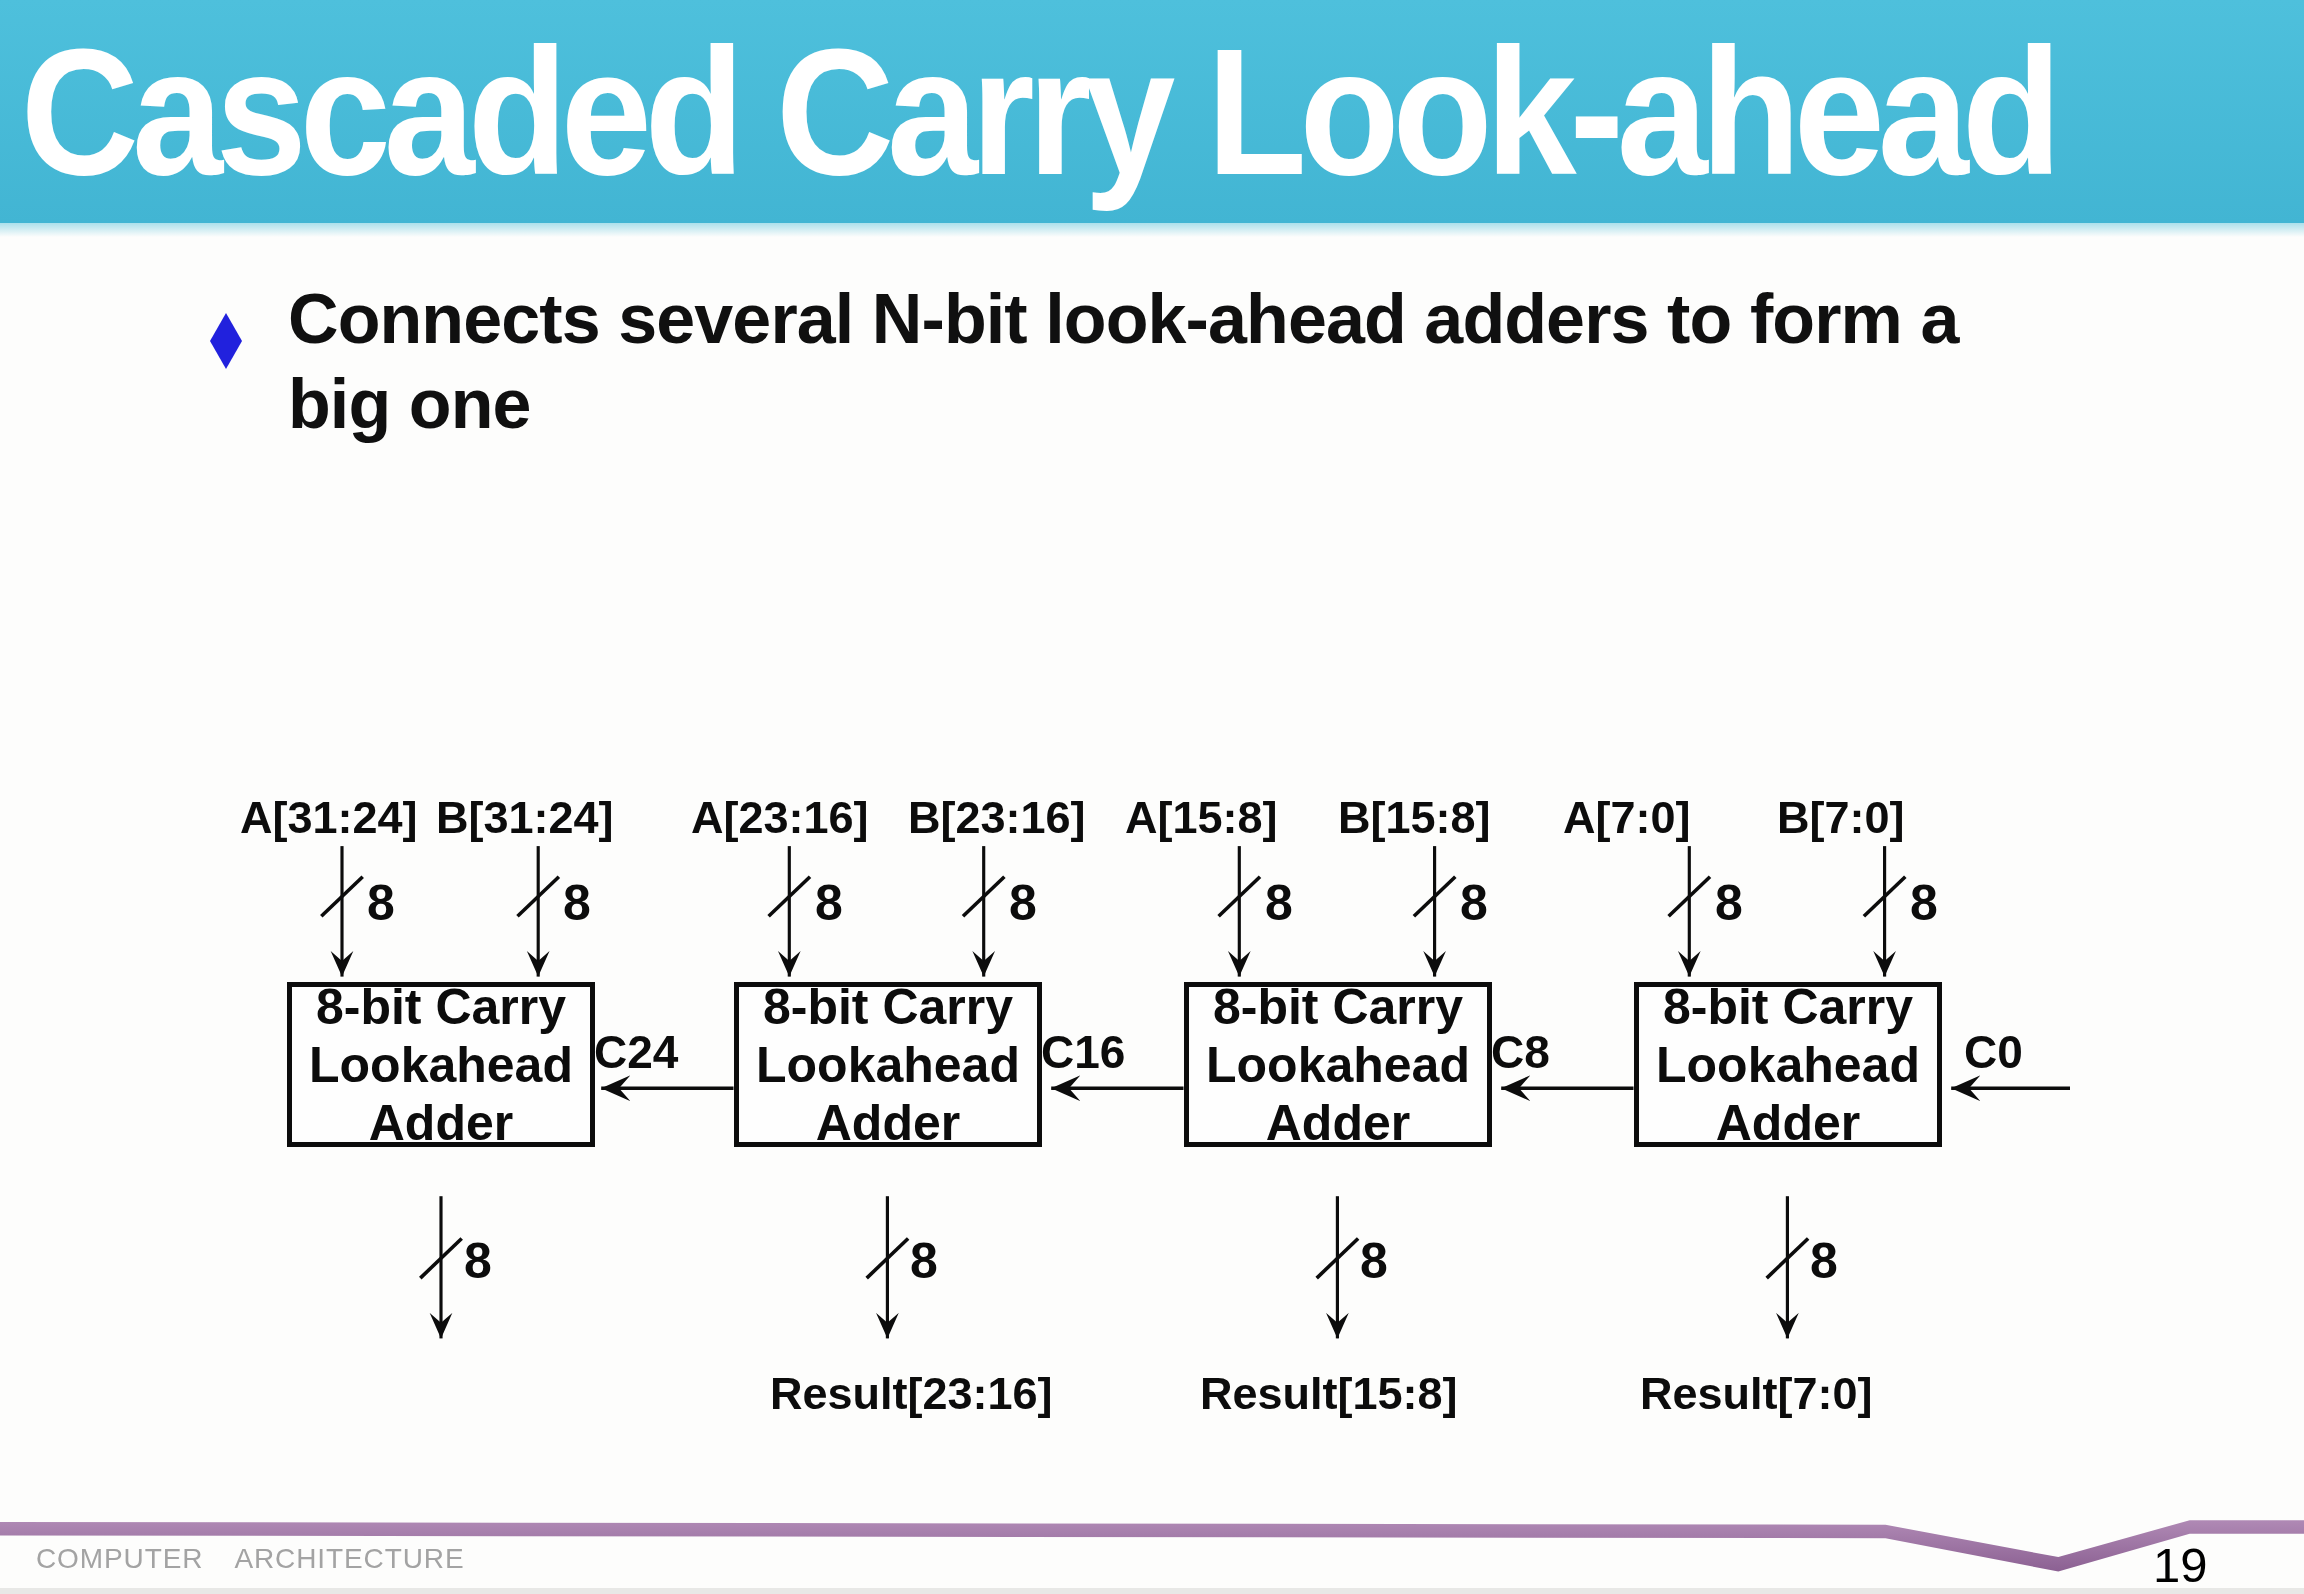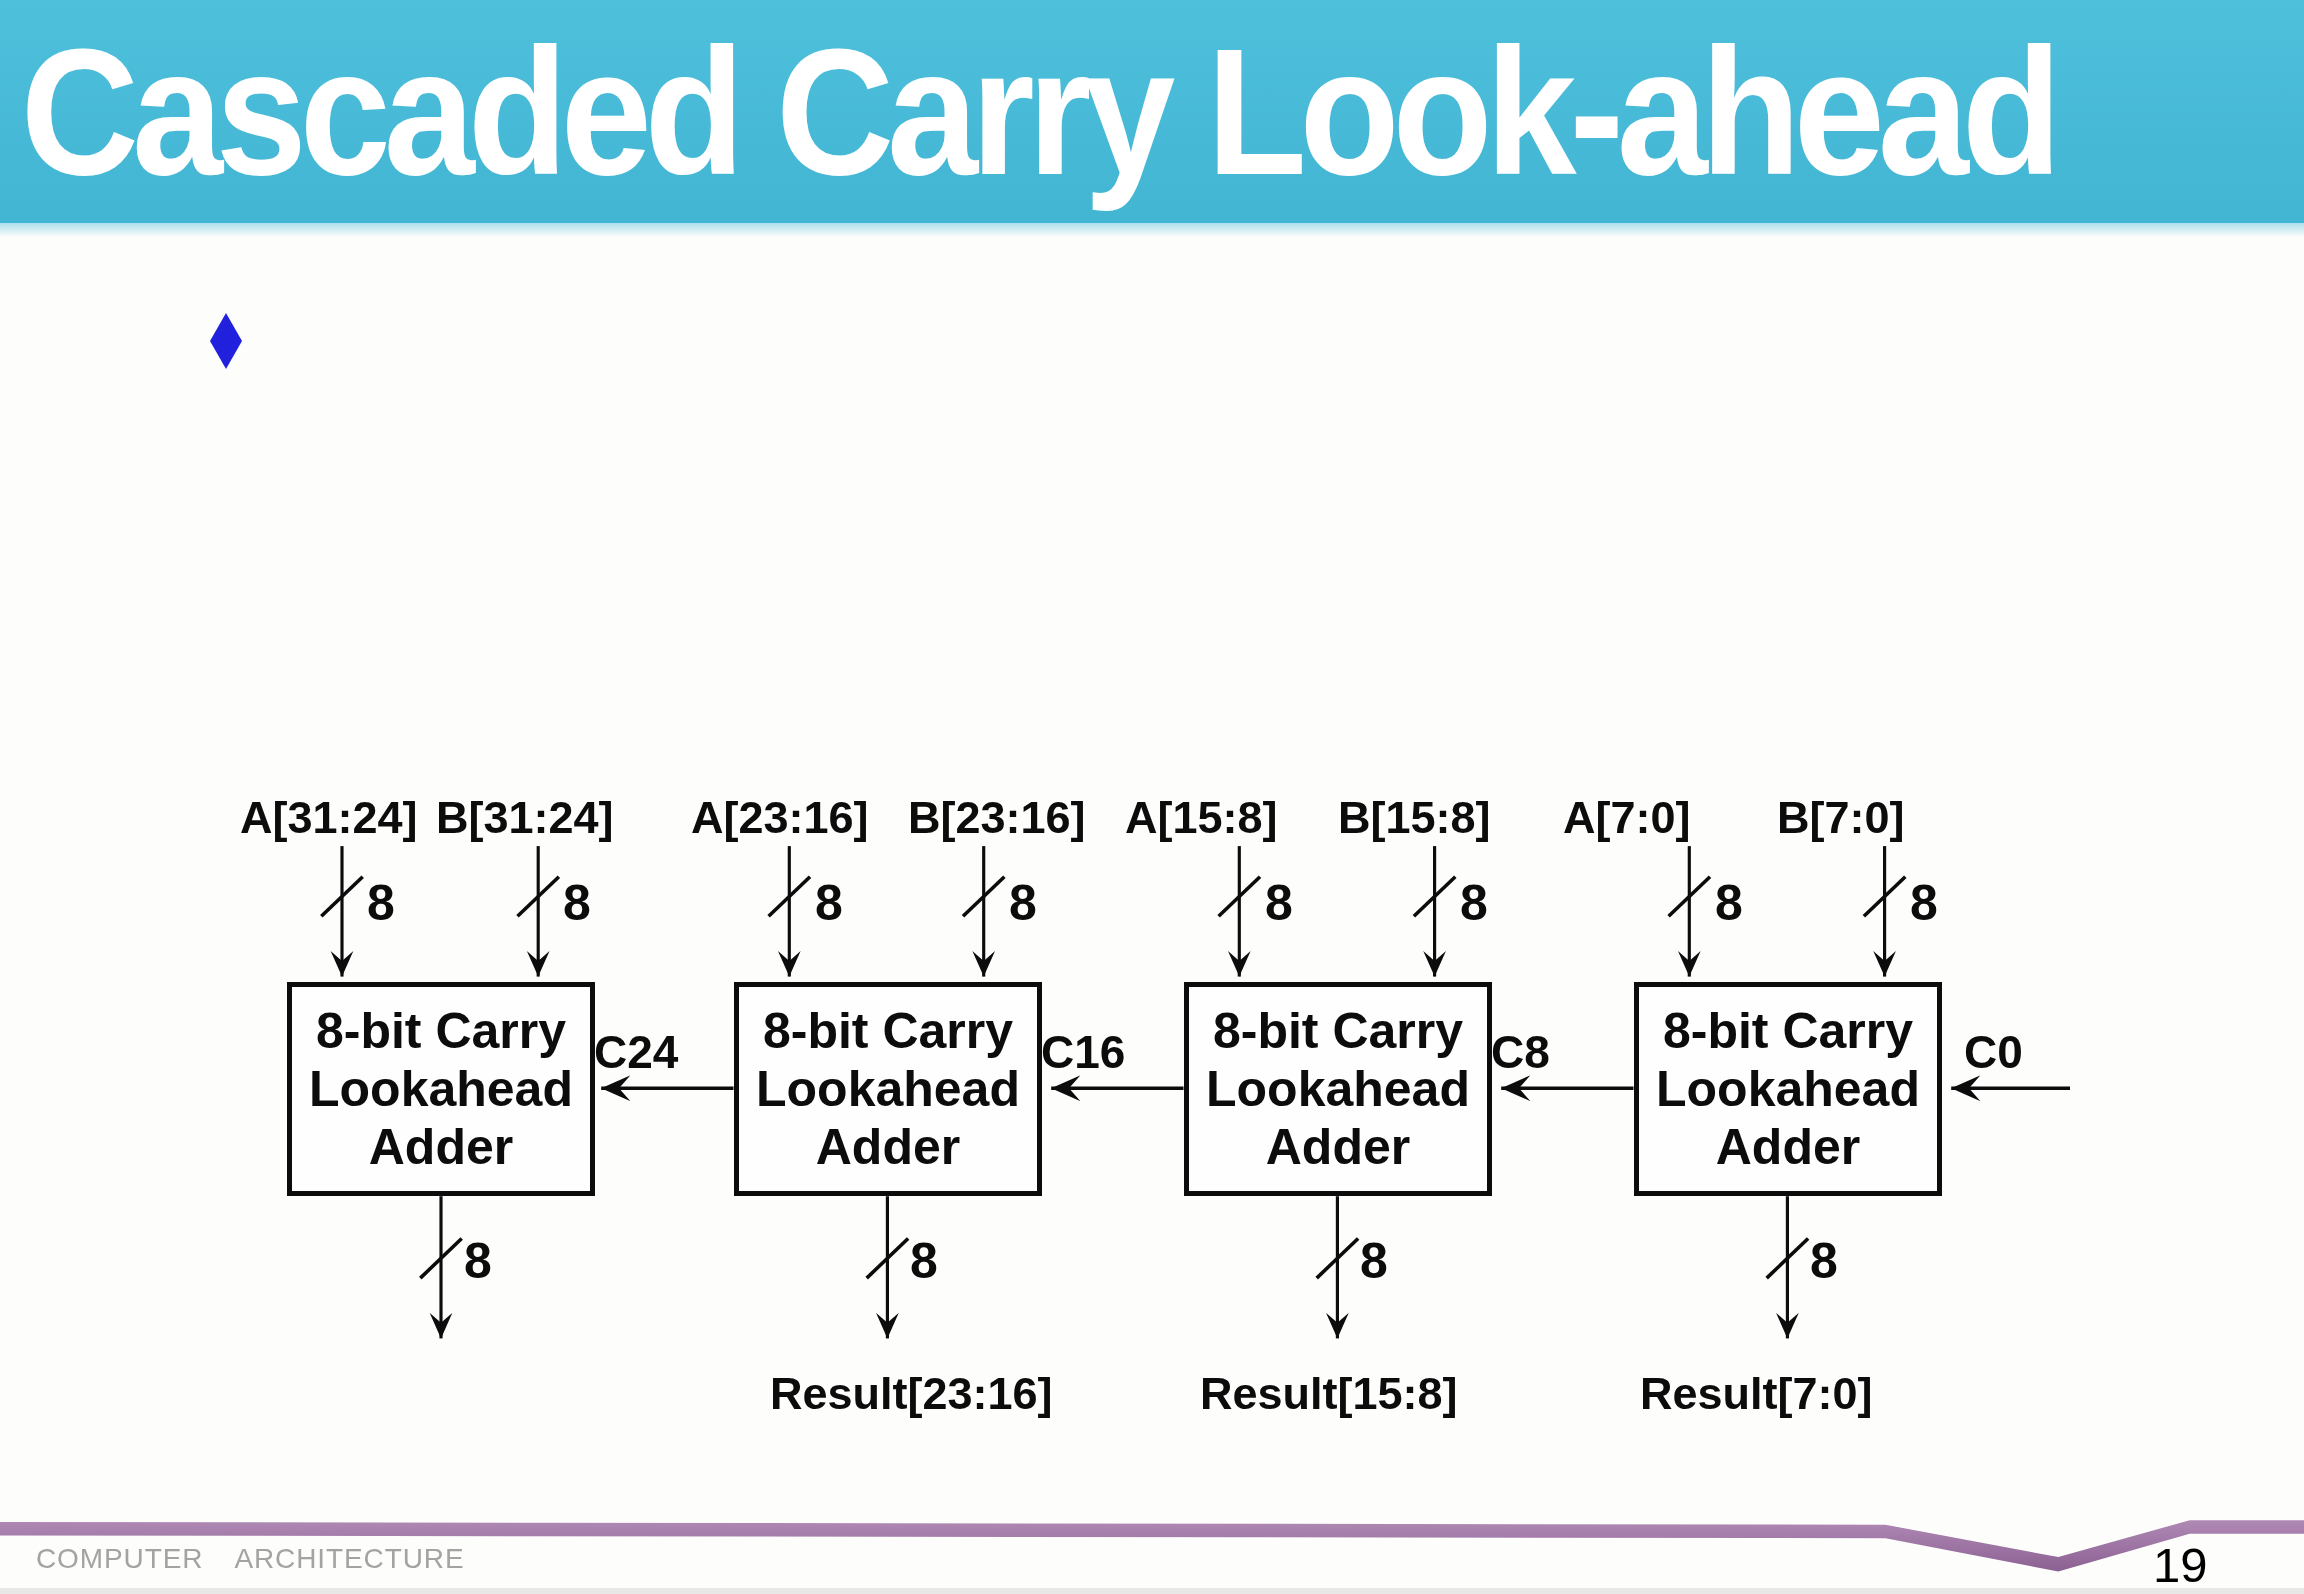--- a/index.html
+++ b/index.html
@@ -46,6 +46,10 @@
   <div class="abs title-fade"></div>
 
   <div class="abs diamond"></div>
+  <div class="abs bullet-text">
+    <div>Connects several N-bit look-ahead adders to form a</div>
+    <div>big one</div>
+  </div>
 
   <svg class="abs" style="left:0;top:0" width="2304" height="1595" viewBox="0 0 2560 1772">
     <defs>

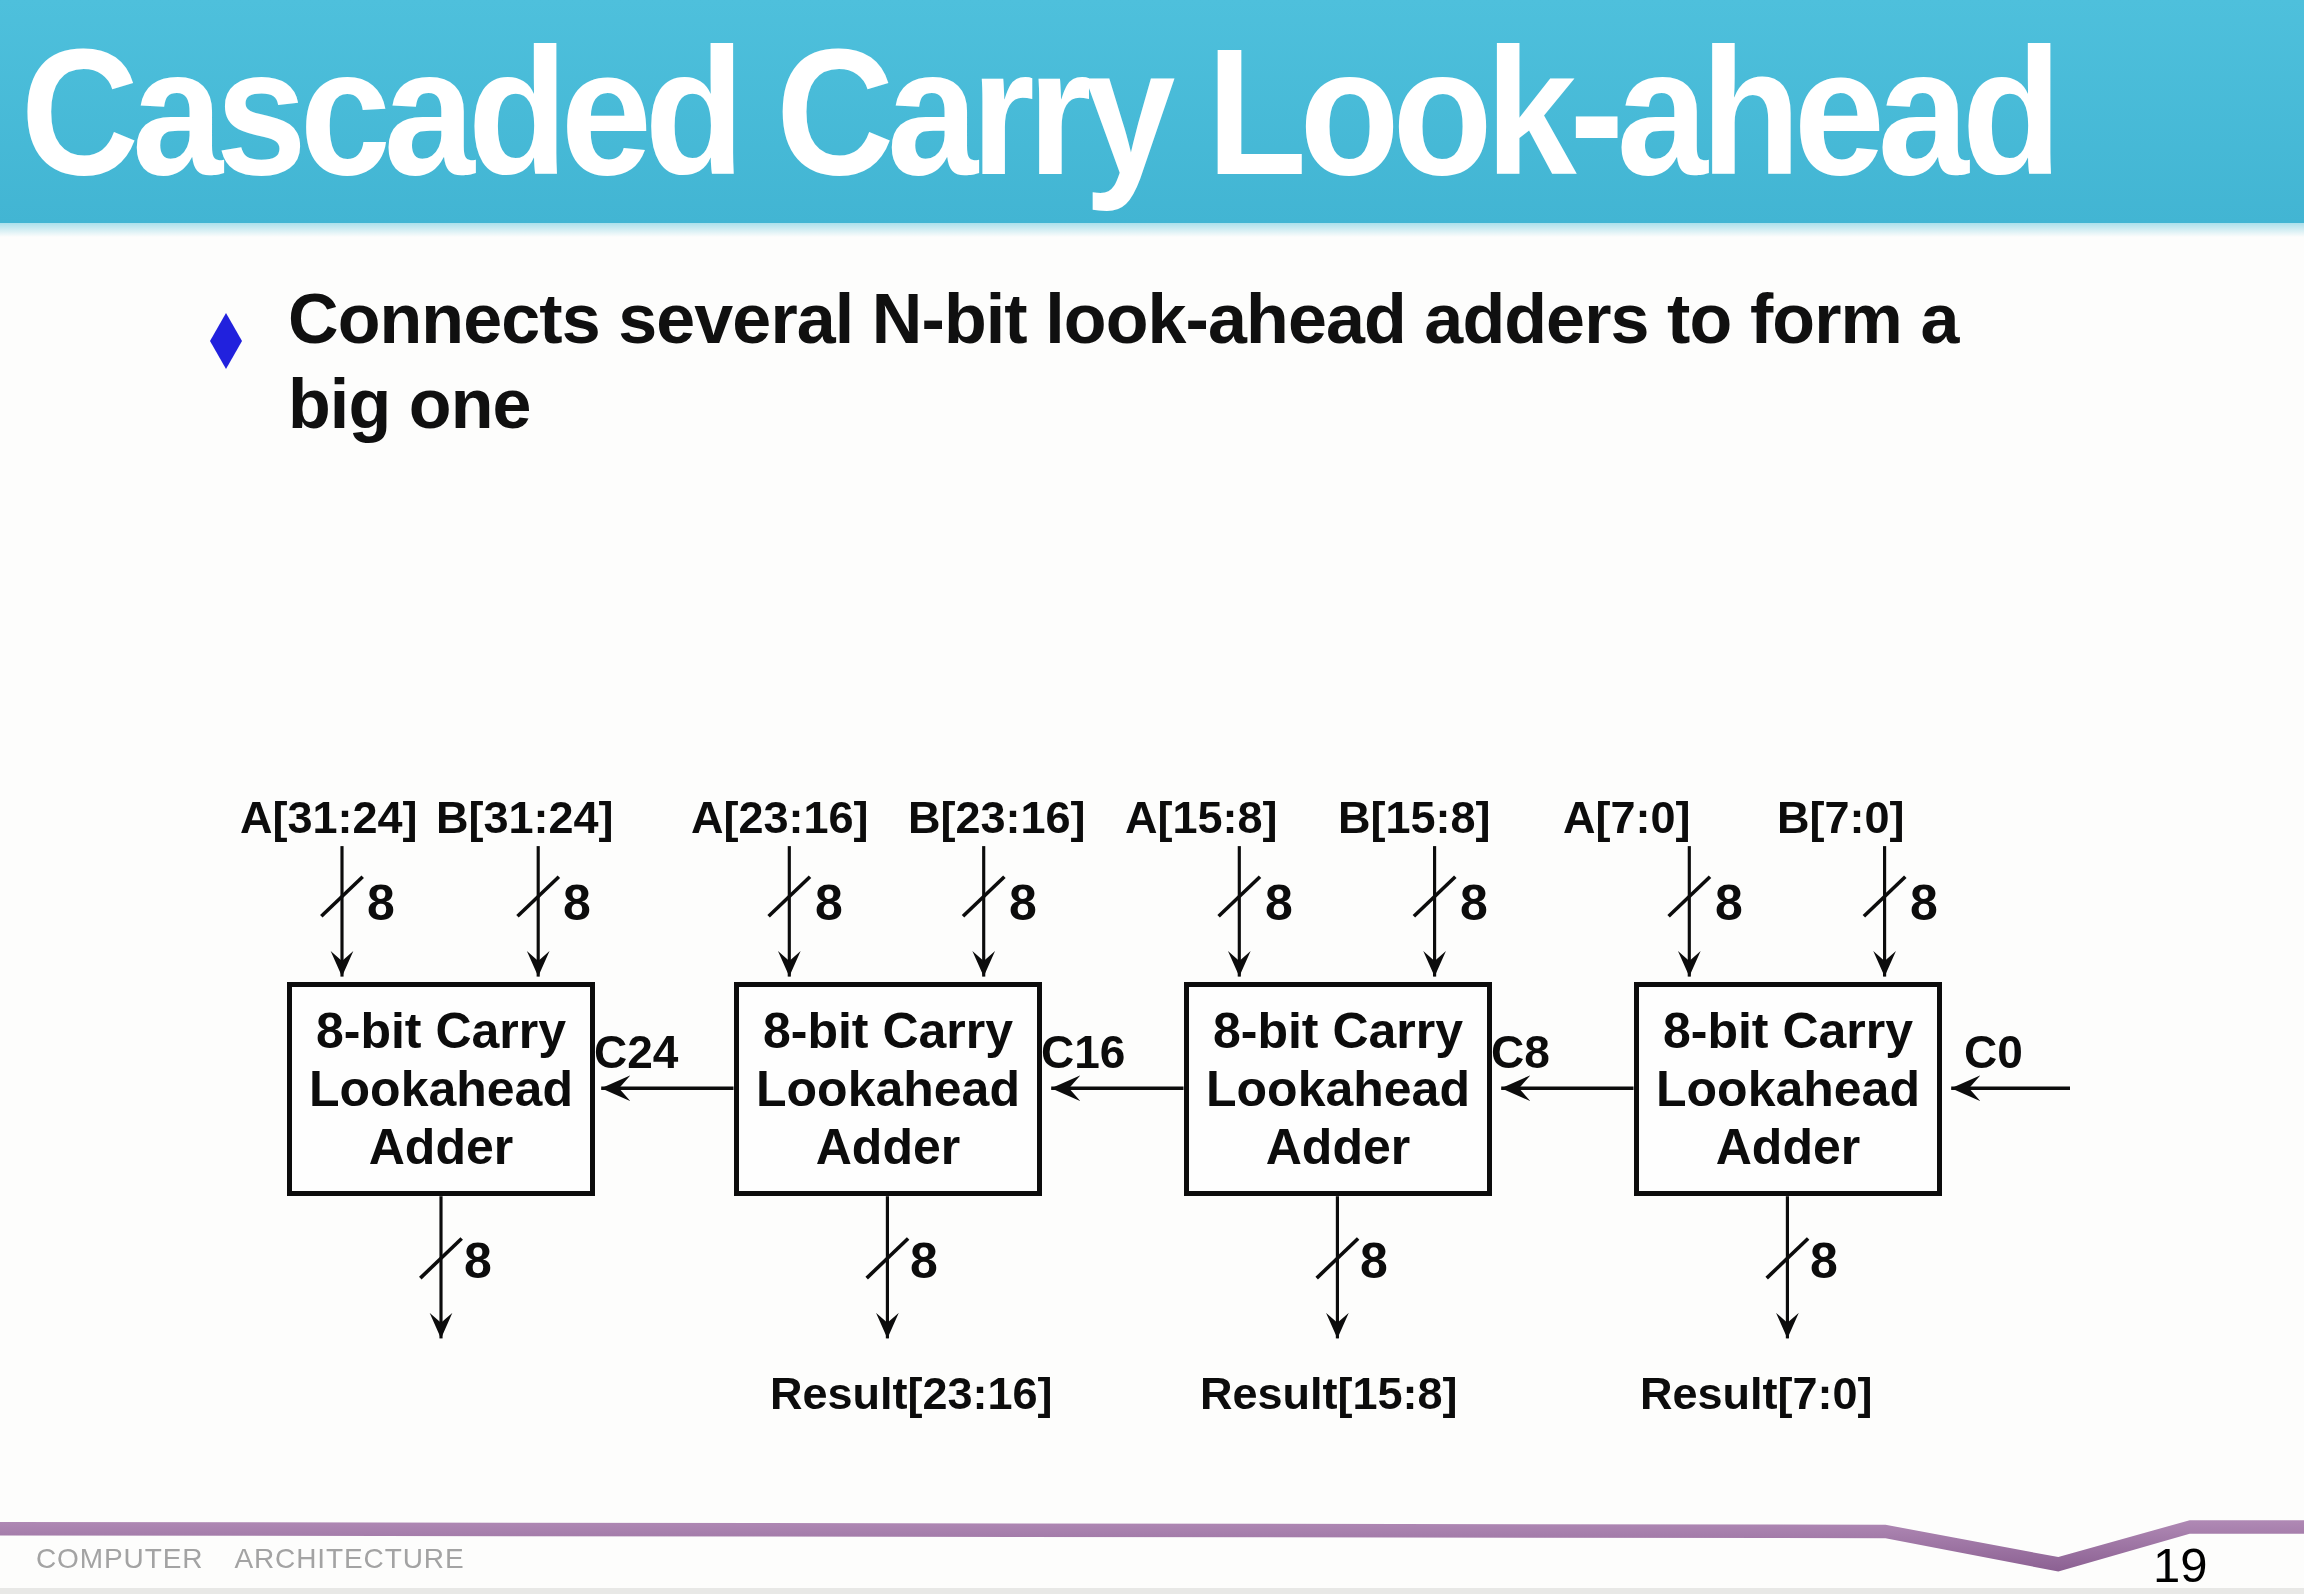--- a/index.html
+++ b/index.html
@@ -25,7 +25,7 @@
   .bus8{font-size:50px;line-height:50px;width:54px;}
   .carry-lbl{font-size:46px;line-height:48px;width:144px;}
   .result-lbl{font-size:45px;line-height:47px;width:360px;}
-  .adder-box{width:308px;height:214px;border:5.4px solid #0c0c0c;background:#fefefe;
+  .adder-box{width:308px;height:165px;border:5.4px solid #0c0c0c;background:#fefefe;
              box-sizing:border-box;display:flex;flex-direction:column;justify-content:center;}
   .adder-box div{font-size:50px;line-height:58px;font-weight:bold;color:#0c0c0c;text-align:center;}
   

